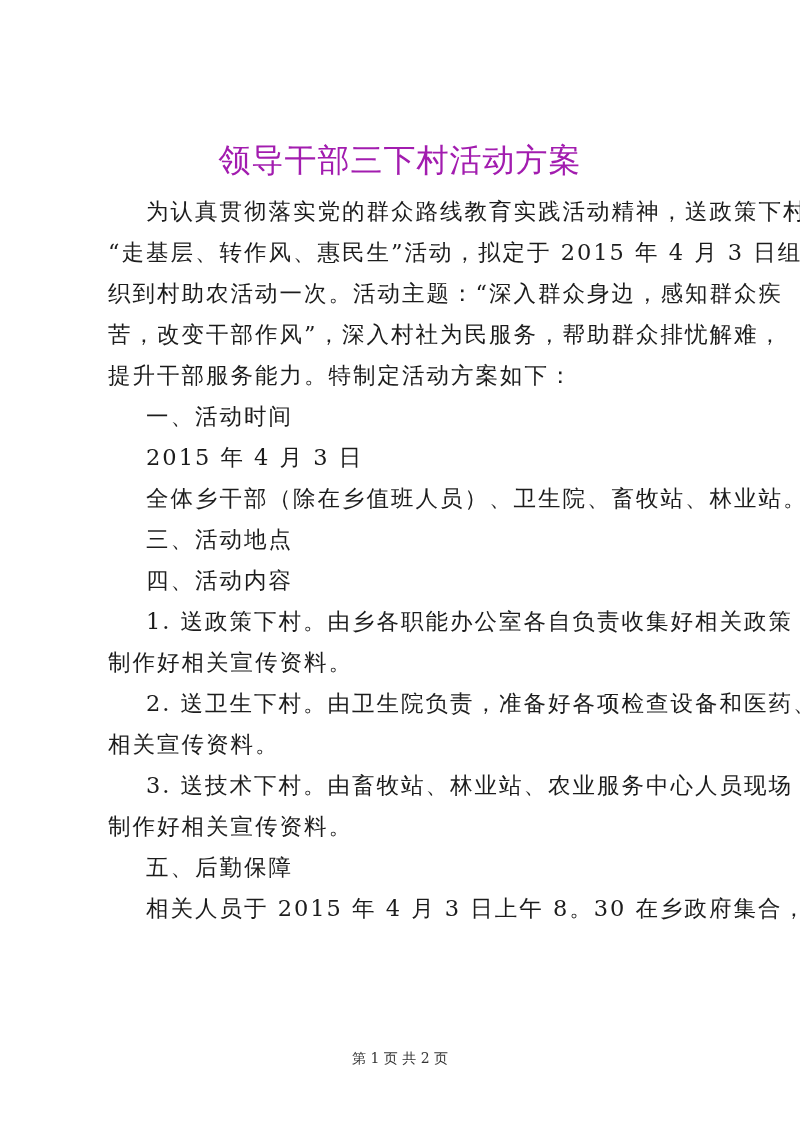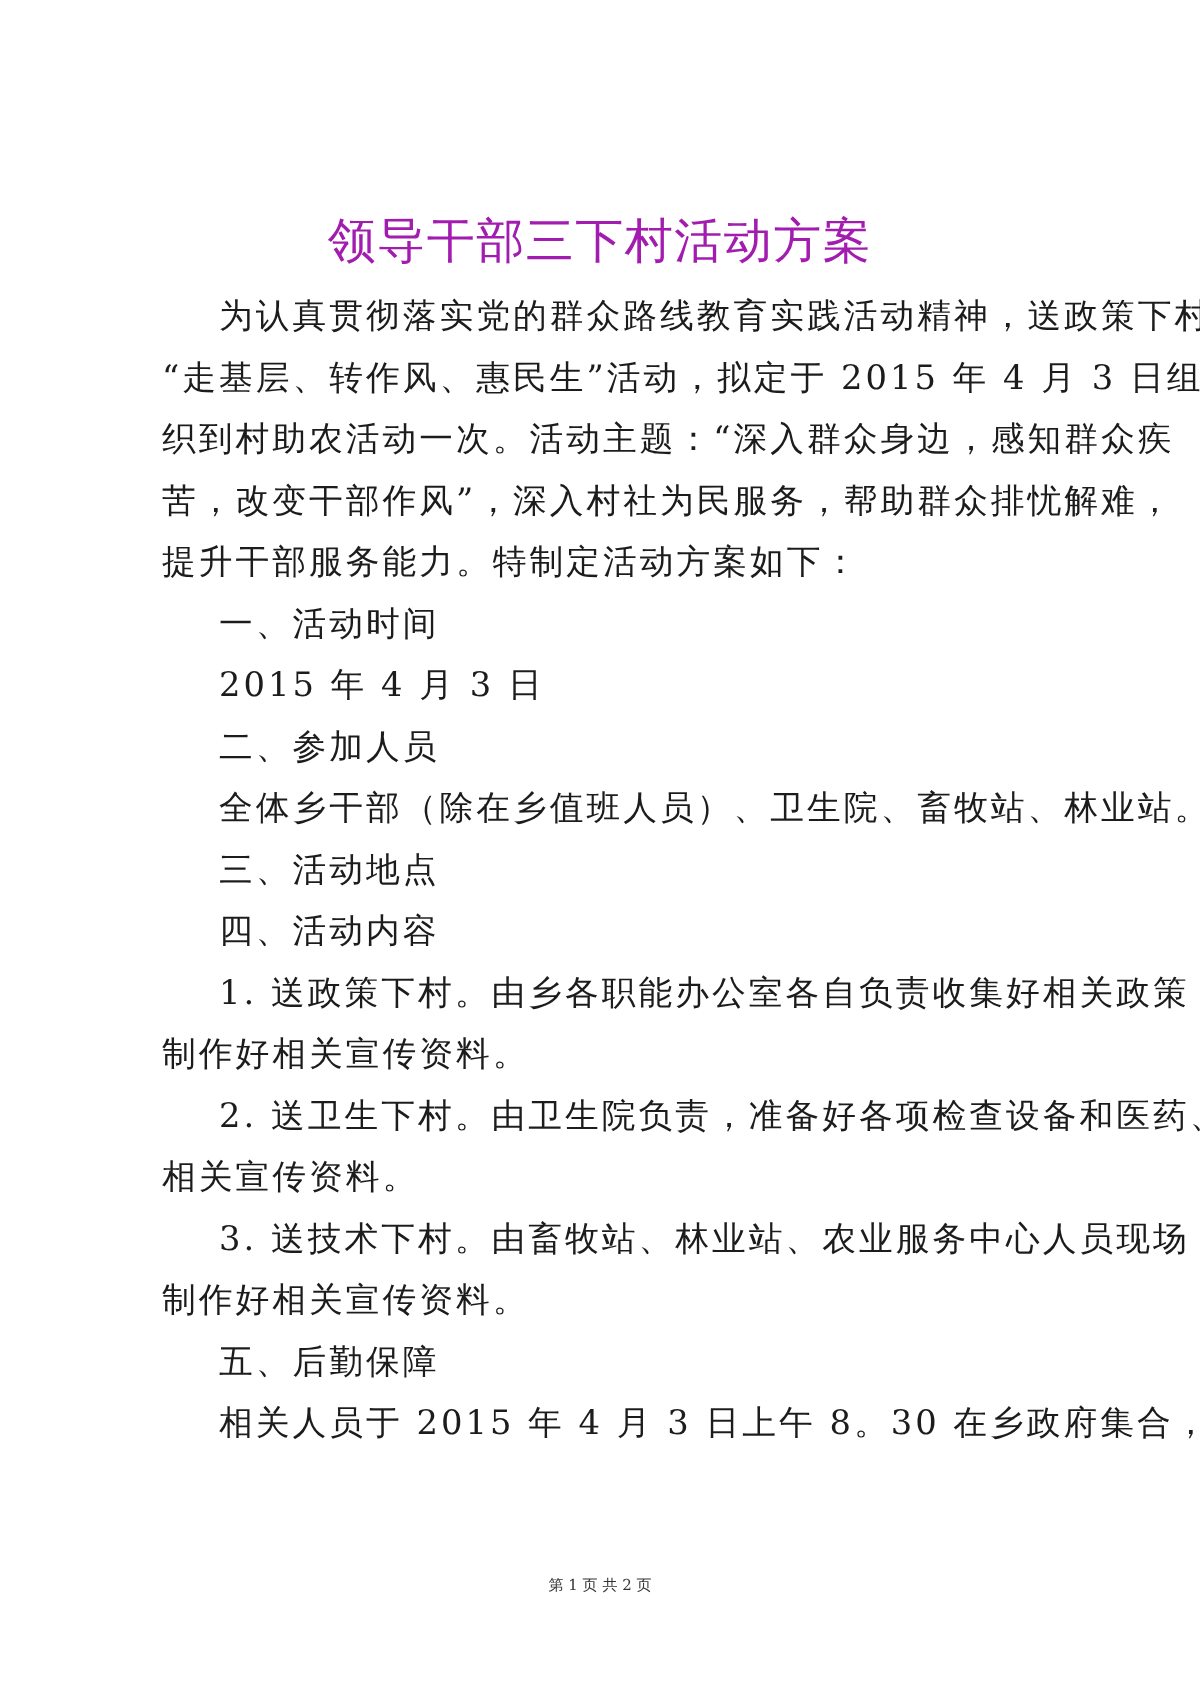--- a/index.html
+++ b/index.html
@@ -69,7 +69,6 @@
     <div class="line">提升干部服务能力。特制定活动方案如下：</div>
     <div class="line indent">一、活动时间</div>
     <div class="line indent">2015 年 4 月 3 日</div>
-    <div class="line indent">二、参加人员</div>
     <div class="line indent">全体乡干部（除在乡值班人员）、卫生院、畜牧站、林业站。</div>
     <div class="line indent">三、活动地点</div>
     <div class="line indent">四、活动内容</div>

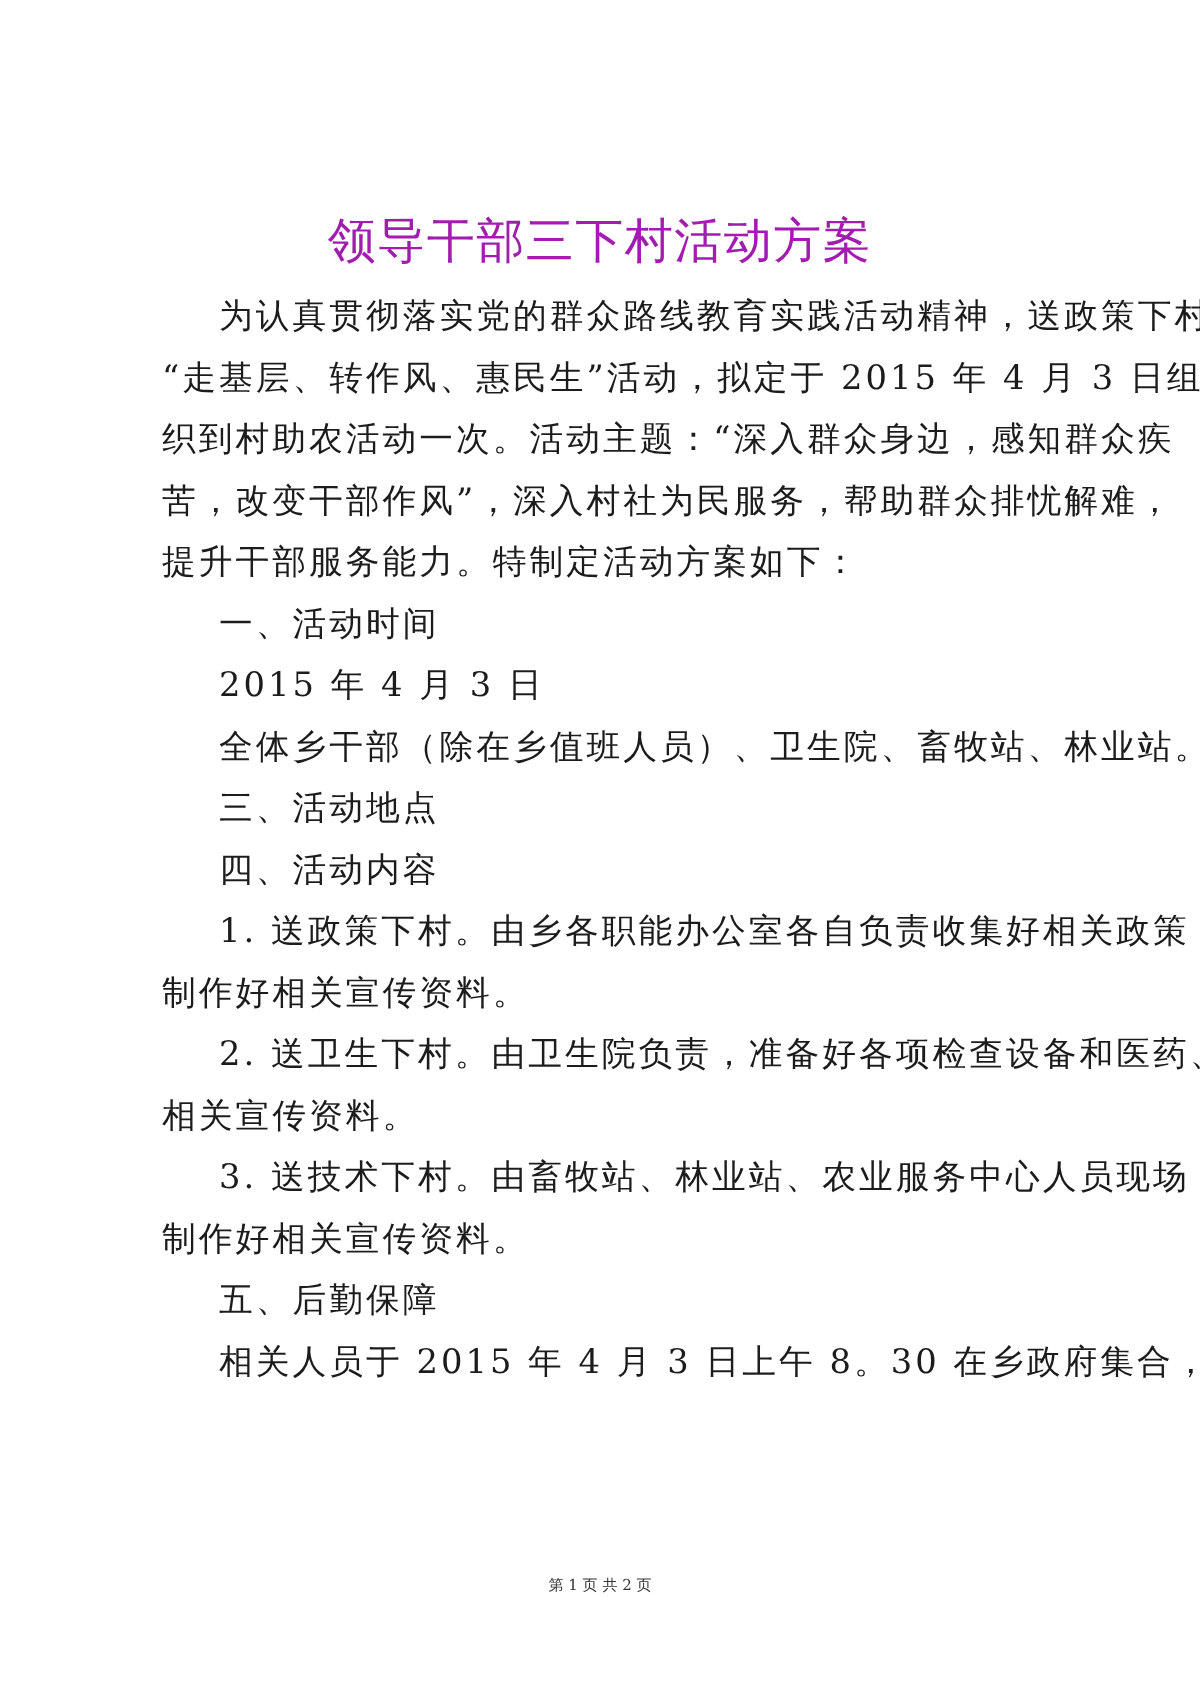--- a/index.html
+++ b/index.html
@@ -50,7 +50,7 @@
       left: 0;
       width: 800px;
       text-align: center;
-      font-size: 10px;
+      font-size: 14px;
       line-height: 20px;
       color: #333;
     }

